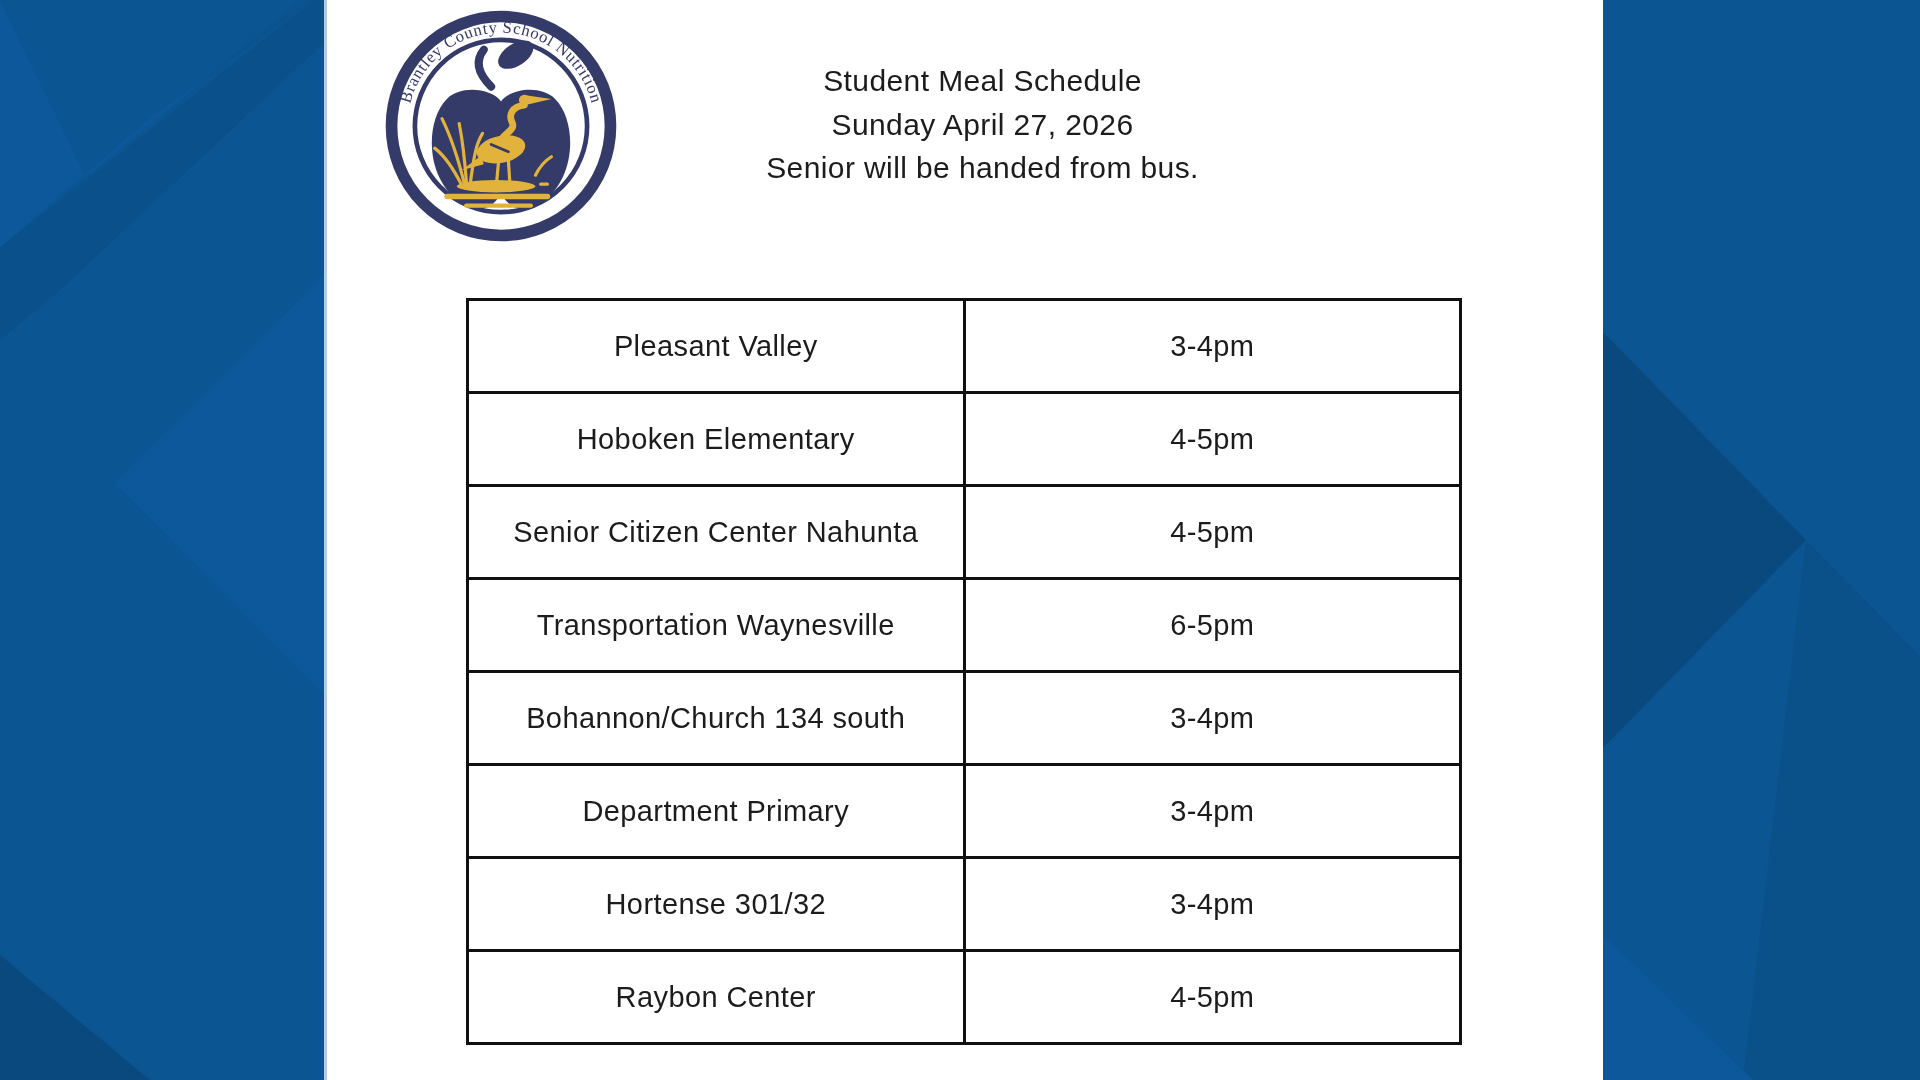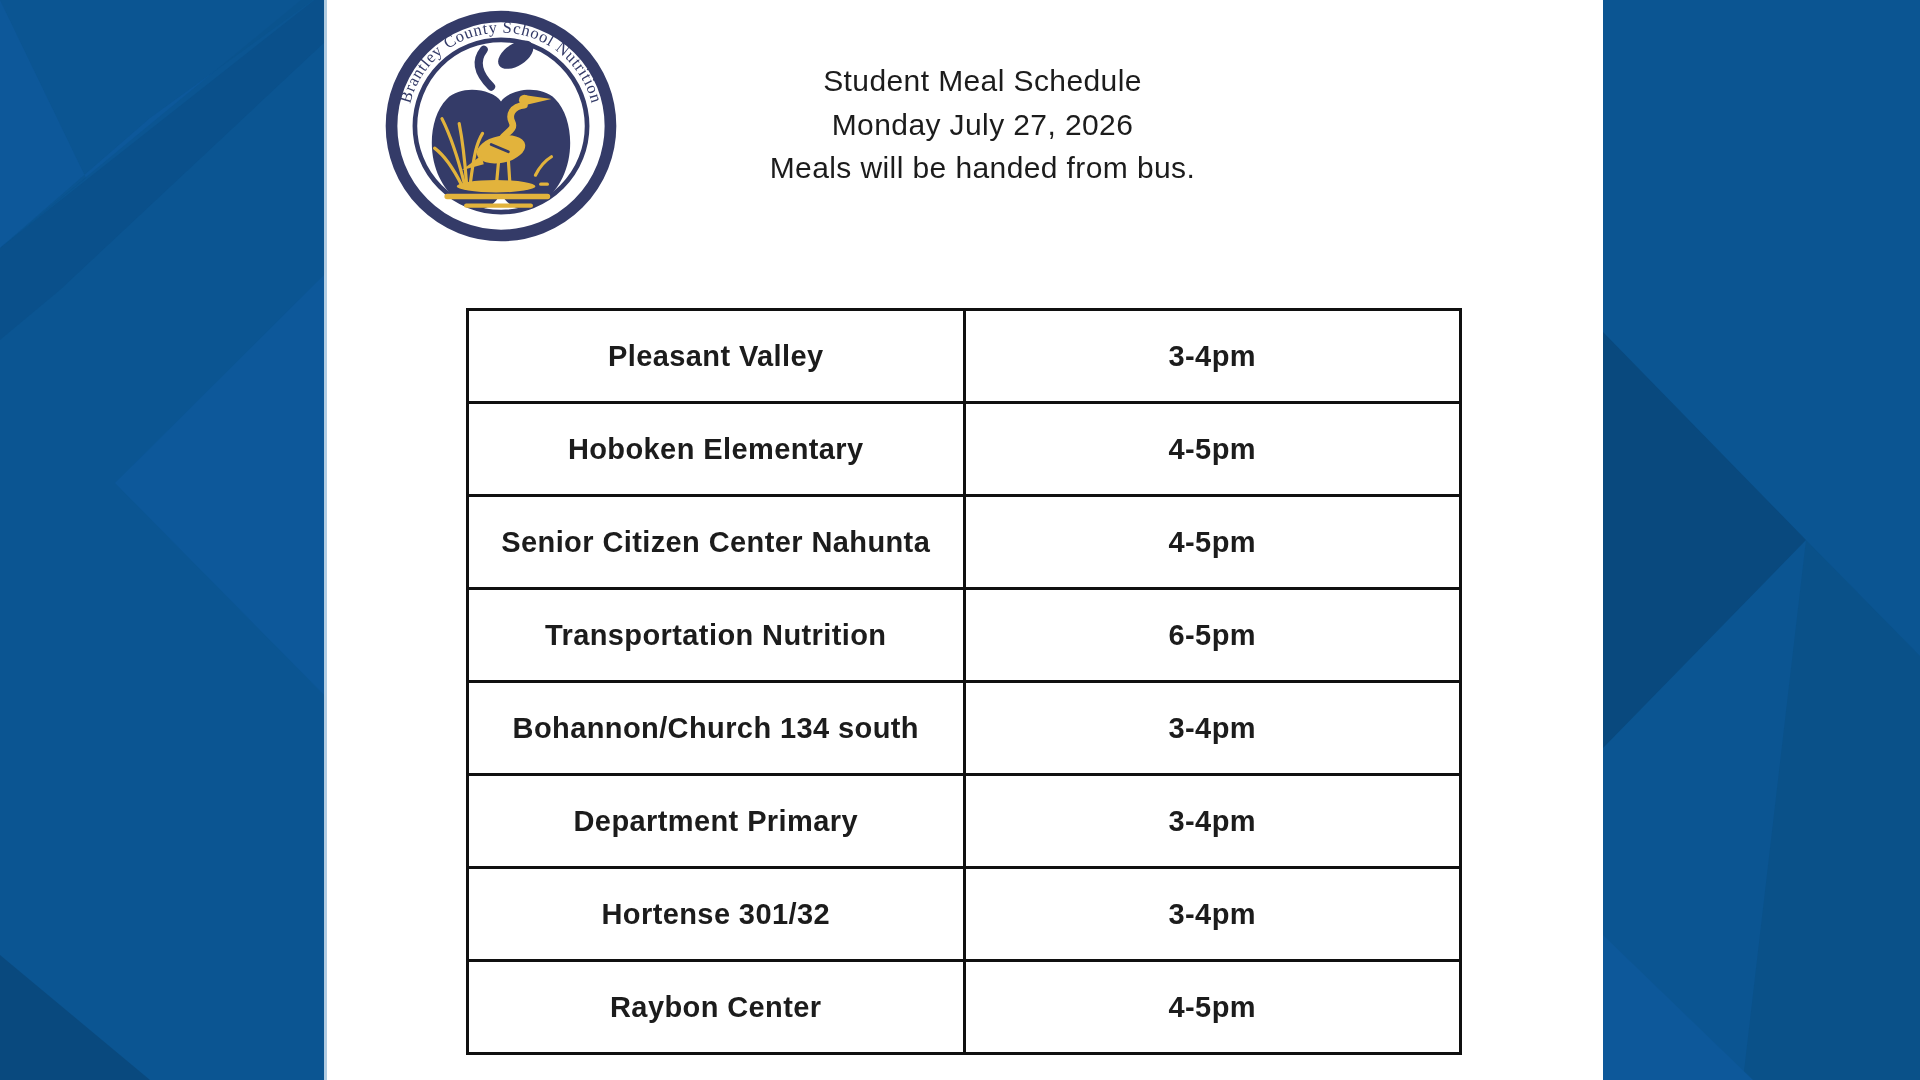--- a/index.html
+++ b/index.html
@@ -123,7 +123,7 @@
 
   <div class="header">
     <div>Student Meal Schedule</div>
-    <div>Monday July 27, 2026</div>
+    <div>Sunday April 27, 2026</div>
     <div>Meals will be handed from bus.</div>
   </div>
 

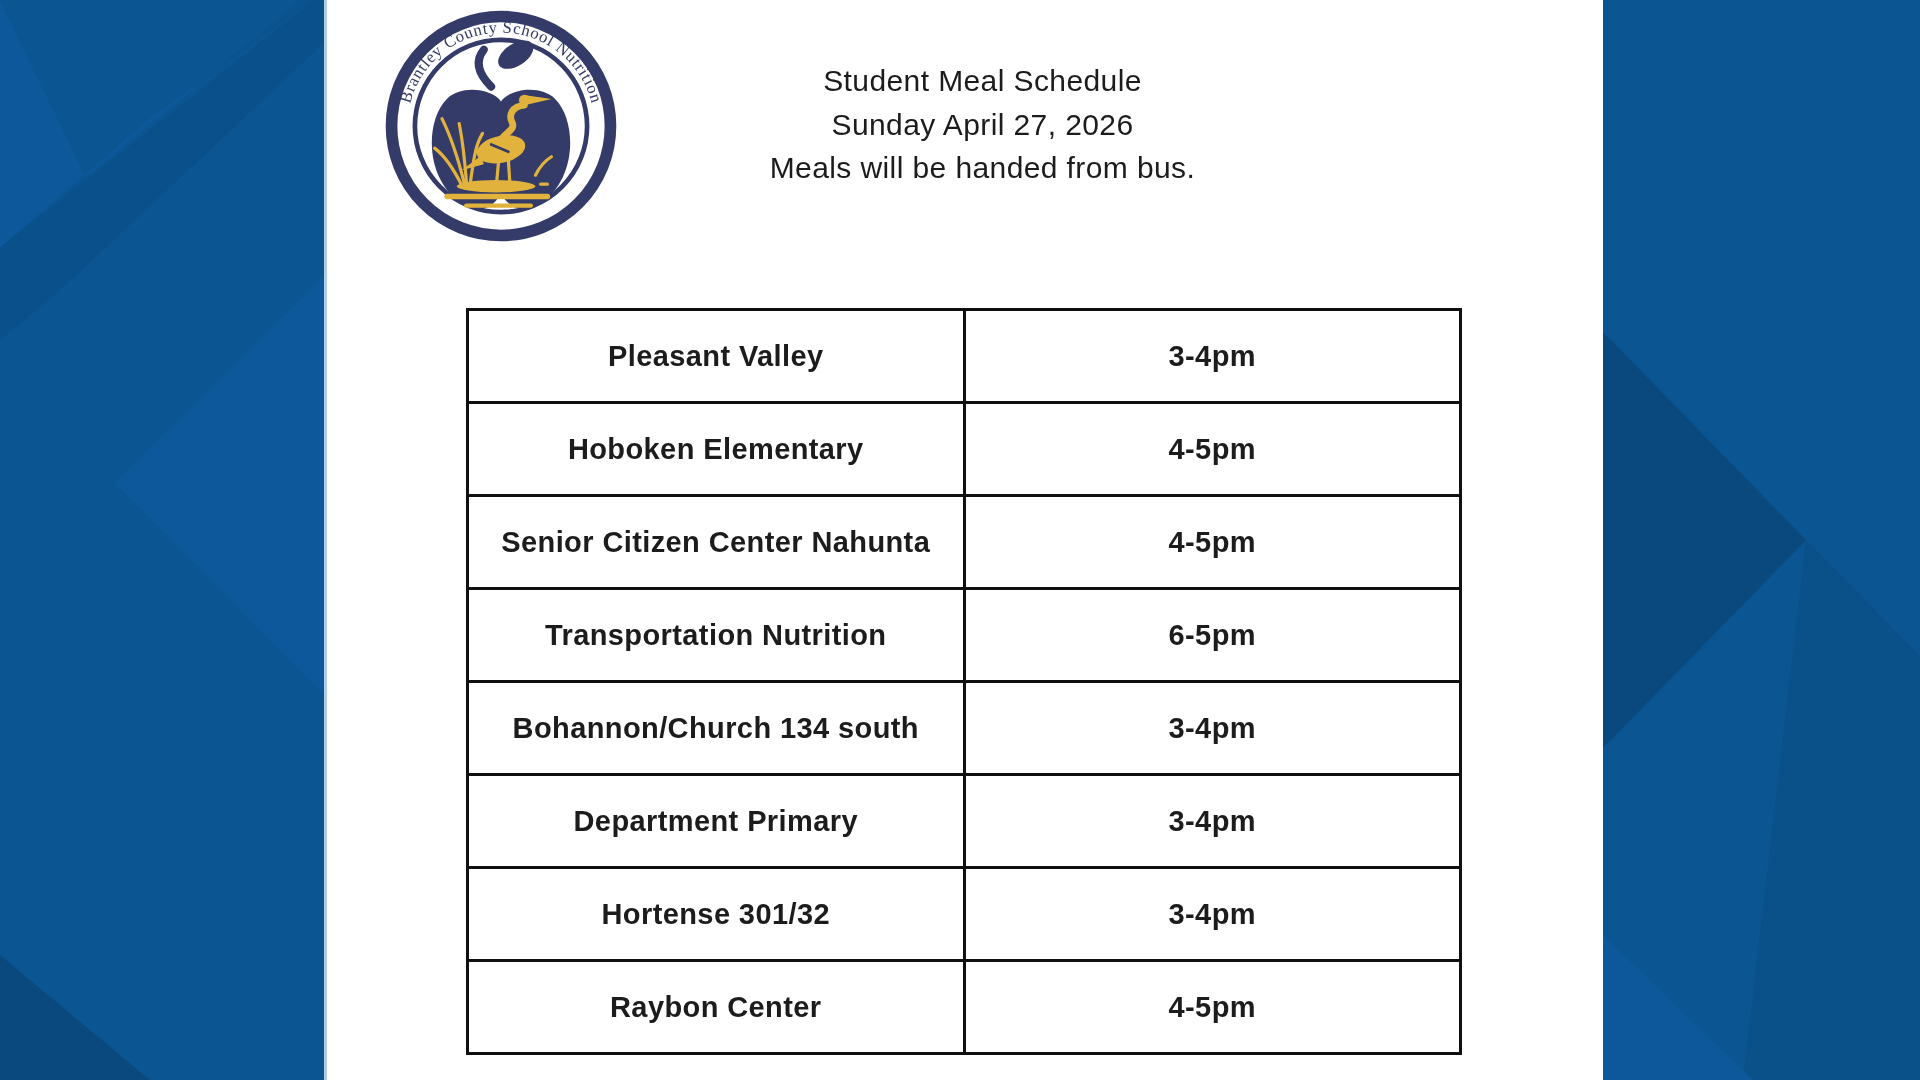--- a/index.html
+++ b/index.html
@@ -124,7 +124,7 @@
   <div class="header">
     <div>Student Meal Schedule</div>
     <div>Sunday April 27, 2026</div>
-    <div>Meals will be handed from bus.</div>
+    <div>Senior will be handed from bus.</div>
   </div>
 
   <table class="schedule">

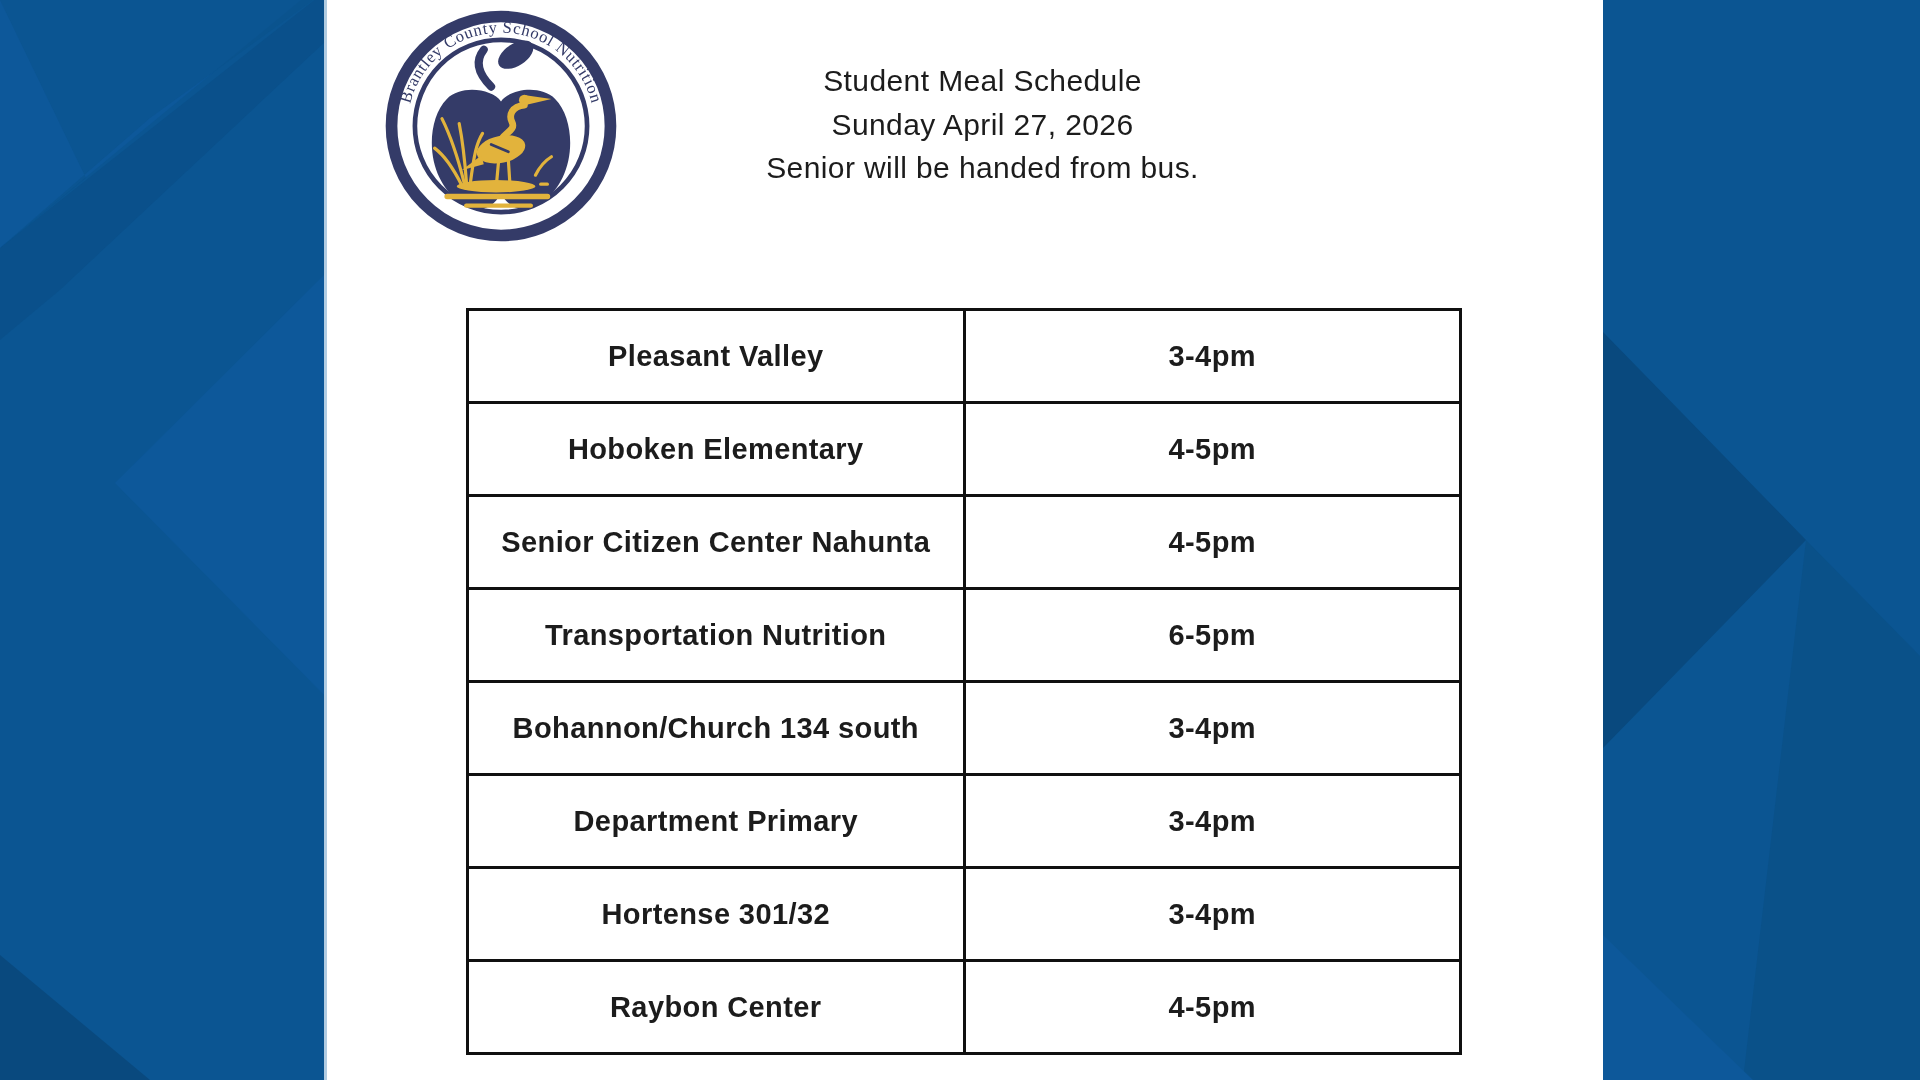--- a/index.html
+++ b/index.html
@@ -27,11 +27,10 @@
   }
 
   table.schedule{
-    position:absolute;left:466px;top:308px;
+    position:absolute;left:466px;top:298px;
     width:996px;height:747px;
     border-collapse:collapse;table-layout:fixed;
     background:transparent;
-    font-weight:bold;
   }
   table.schedule td{
     border:3.5px solid var(--border,#101010);

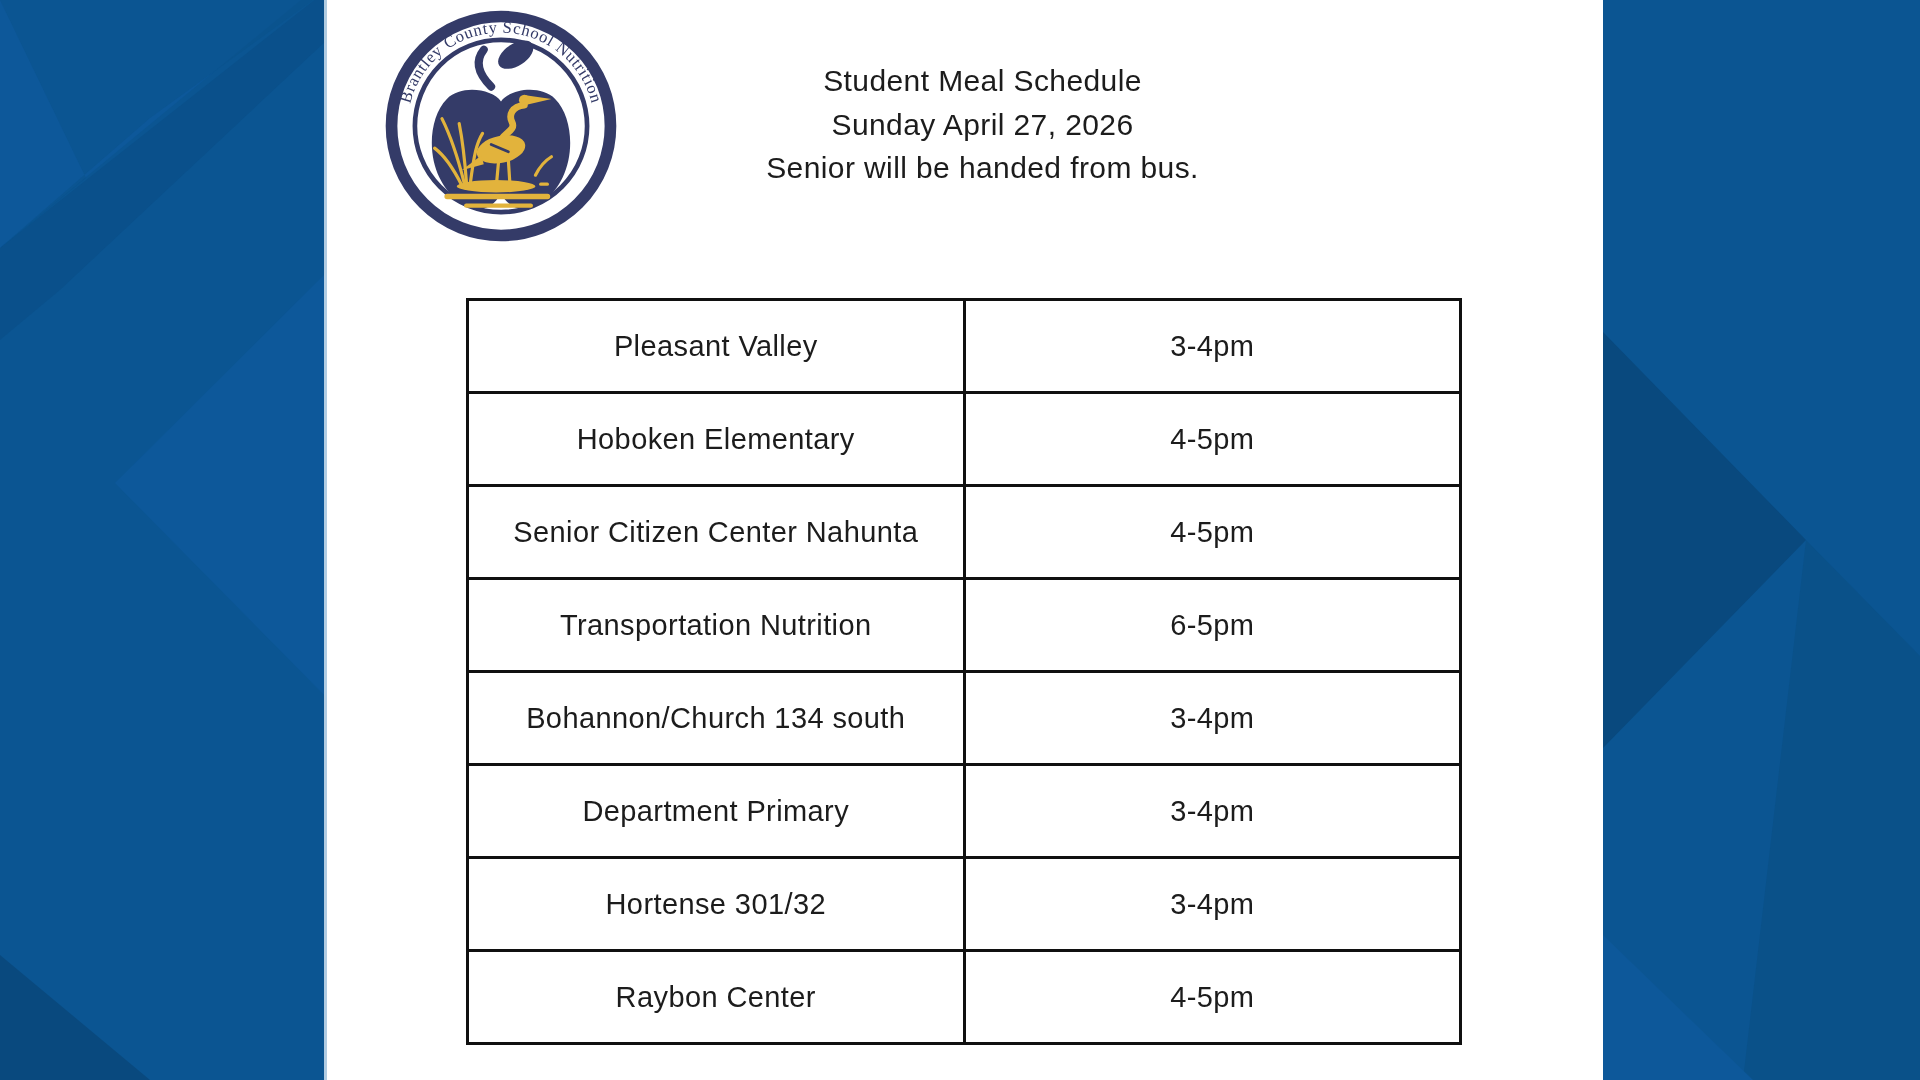--- a/index.html
+++ b/index.html
@@ -144,7 +144,7 @@
     </tr>
 
     <tr>
-      <td>Transportation Nutrition</td>
+      <td>Transportation Waynesville</td>
       <td>6-5pm</td>
     </tr>
 

